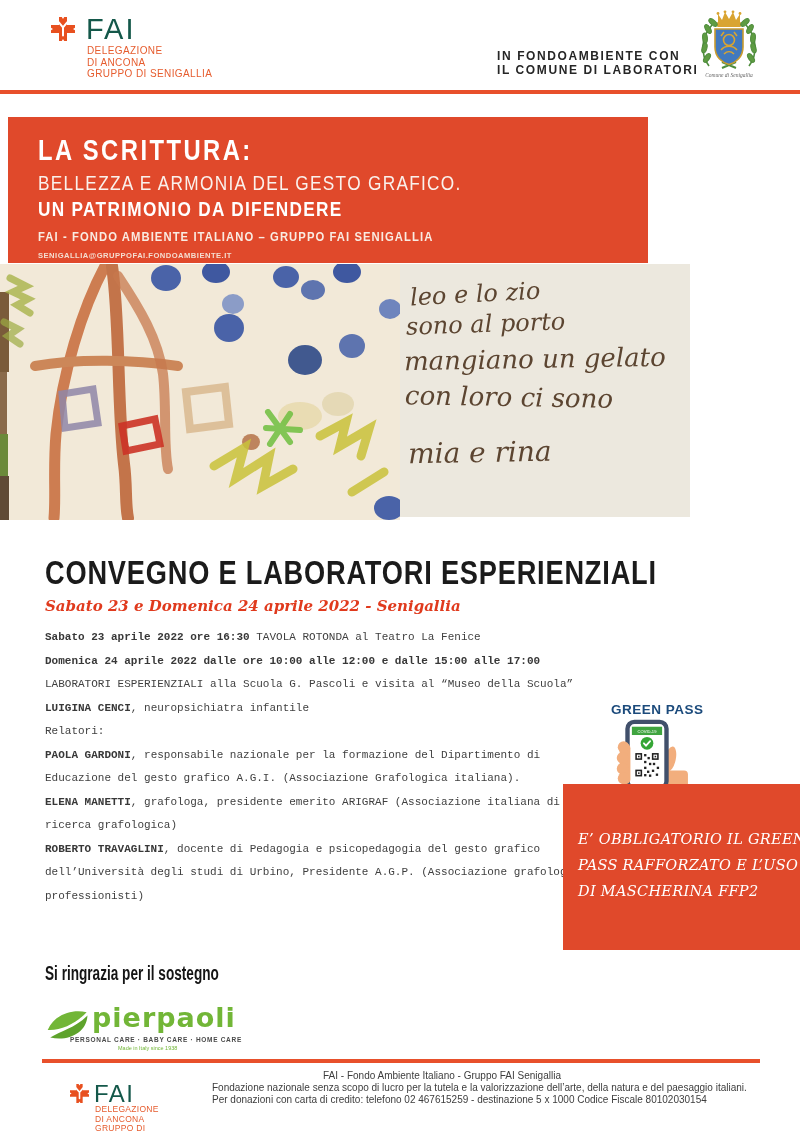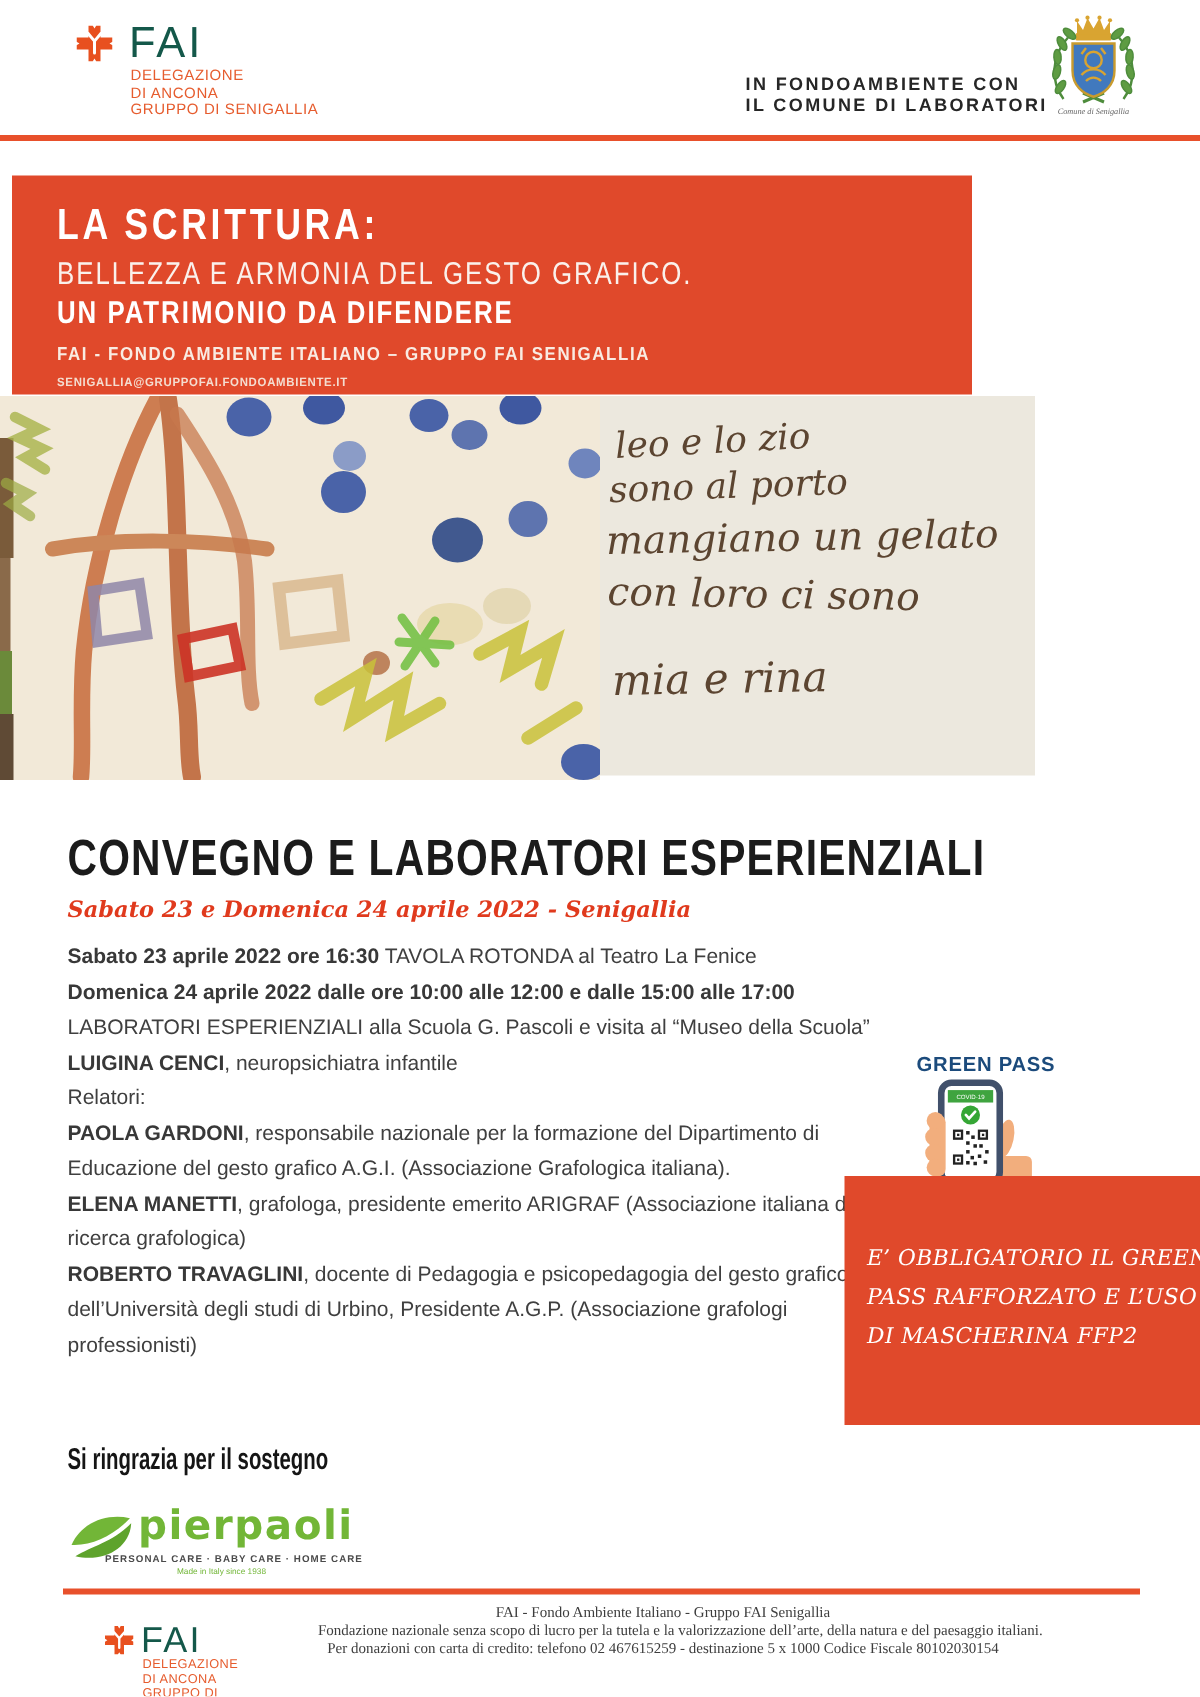--- a/index.html
+++ b/index.html
@@ -30,7 +30,7 @@
   
   .heading{color:#1b1b1b;font-weight:bold;font-size:34px;letter-spacing:1px;transform:scaleX(0.8);}
   .date-line{font-family:"DejaVu Serif",serif;font-style:italic;font-weight:bold;font-size:15px;color:#e03a1d;}
-  .body{width:535px;font-family:Liberation Sans, sans-serif;font-size:14px;line-height:23.5px;color:#3f3f3f;}
+  .body{width:535px;font-family:Liberation Mono, monospace;font-size:11px;line-height:23.5px;color:#3f3f3f;}
   .body p{margin:0;}
   .body b{color:#383838;}
   .body .it{font-style:italic;}

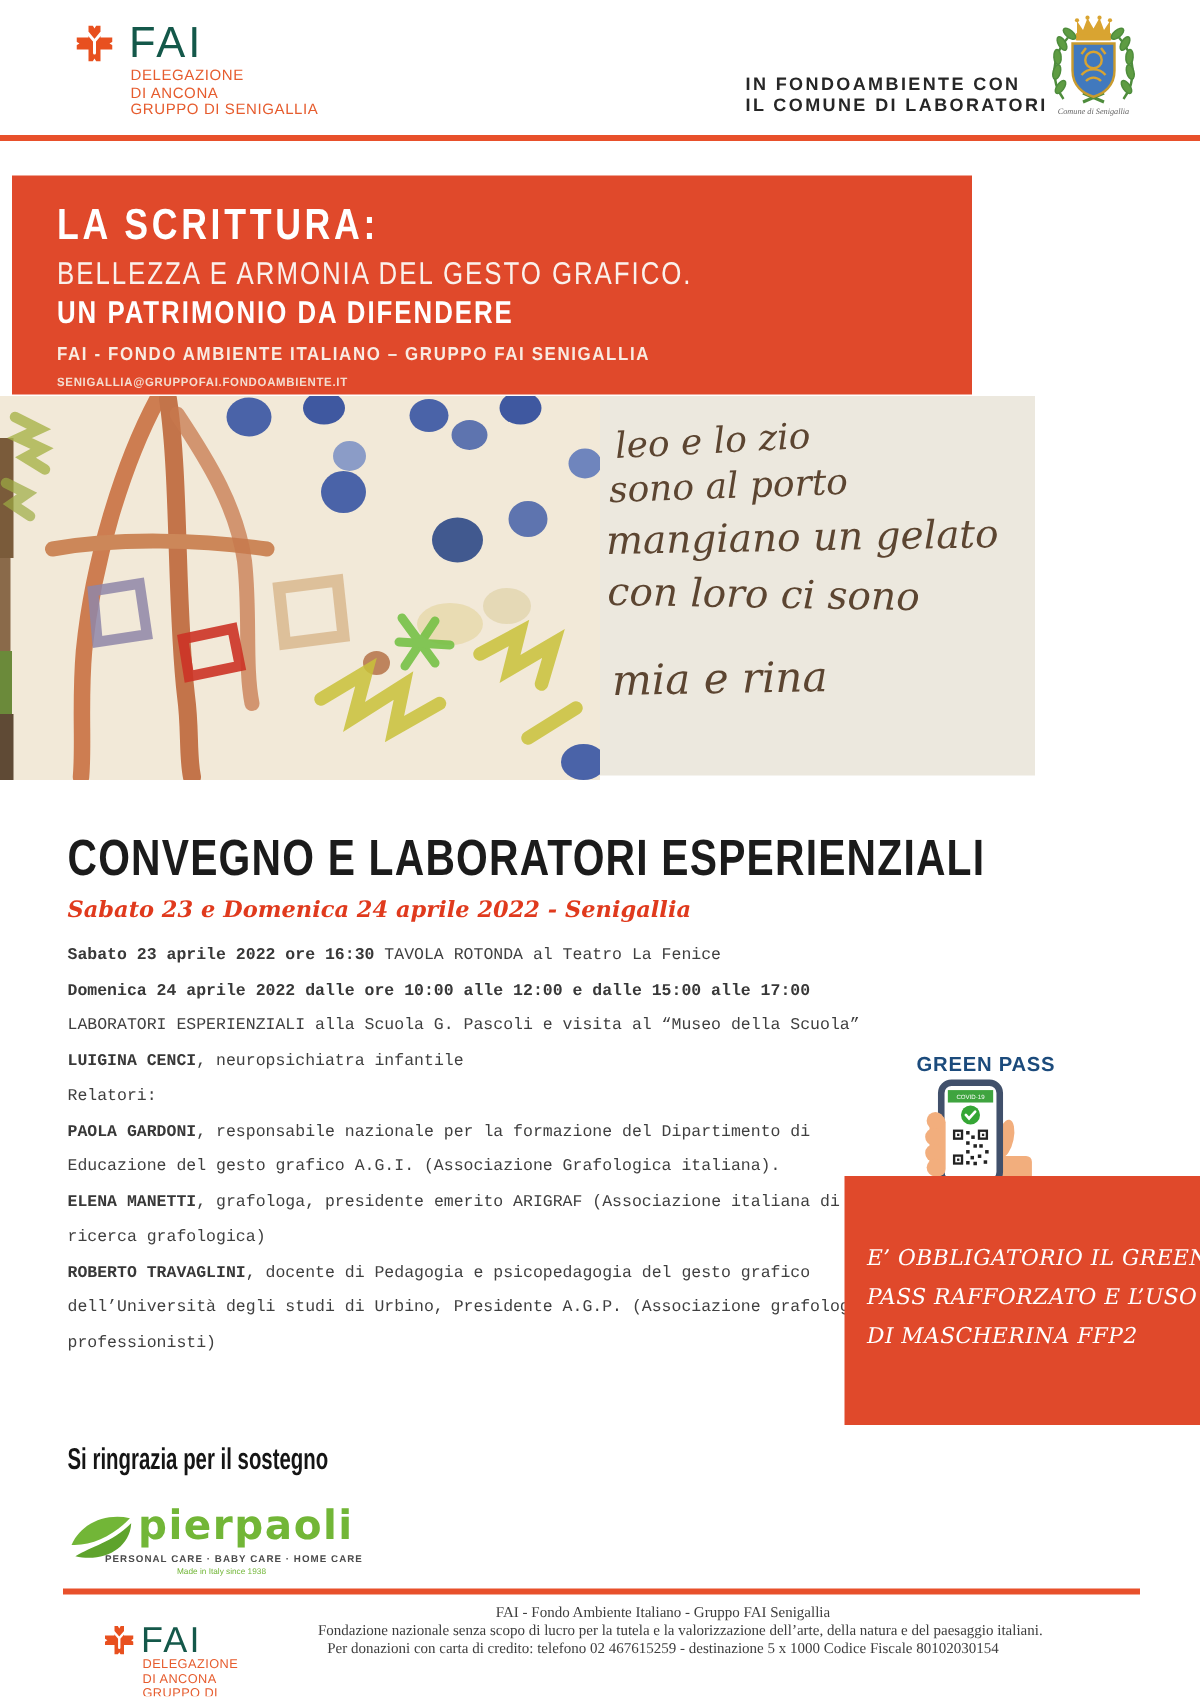--- a/index.html
+++ b/index.html
@@ -50,7 +50,7 @@
   
   .footer-fai-acr{font-size:24px;letter-spacing:1.5px;color:#14584a;}
   .footer-deleg{font-size:8.5px;line-height:9.5px;color:#e65c2e;letter-spacing:0.3px;}
-  .footer-text{width:460px;text-align:center;font-family:Liberation Serif, serif;
+  .footer-text{width:460px;text-align:center;font-family:Liberation Sans, sans-serif;
                font-size:10px;line-height:12px;color:#3d3d3d;}
   .footer-text div{white-space:nowrap;}
 </style>

